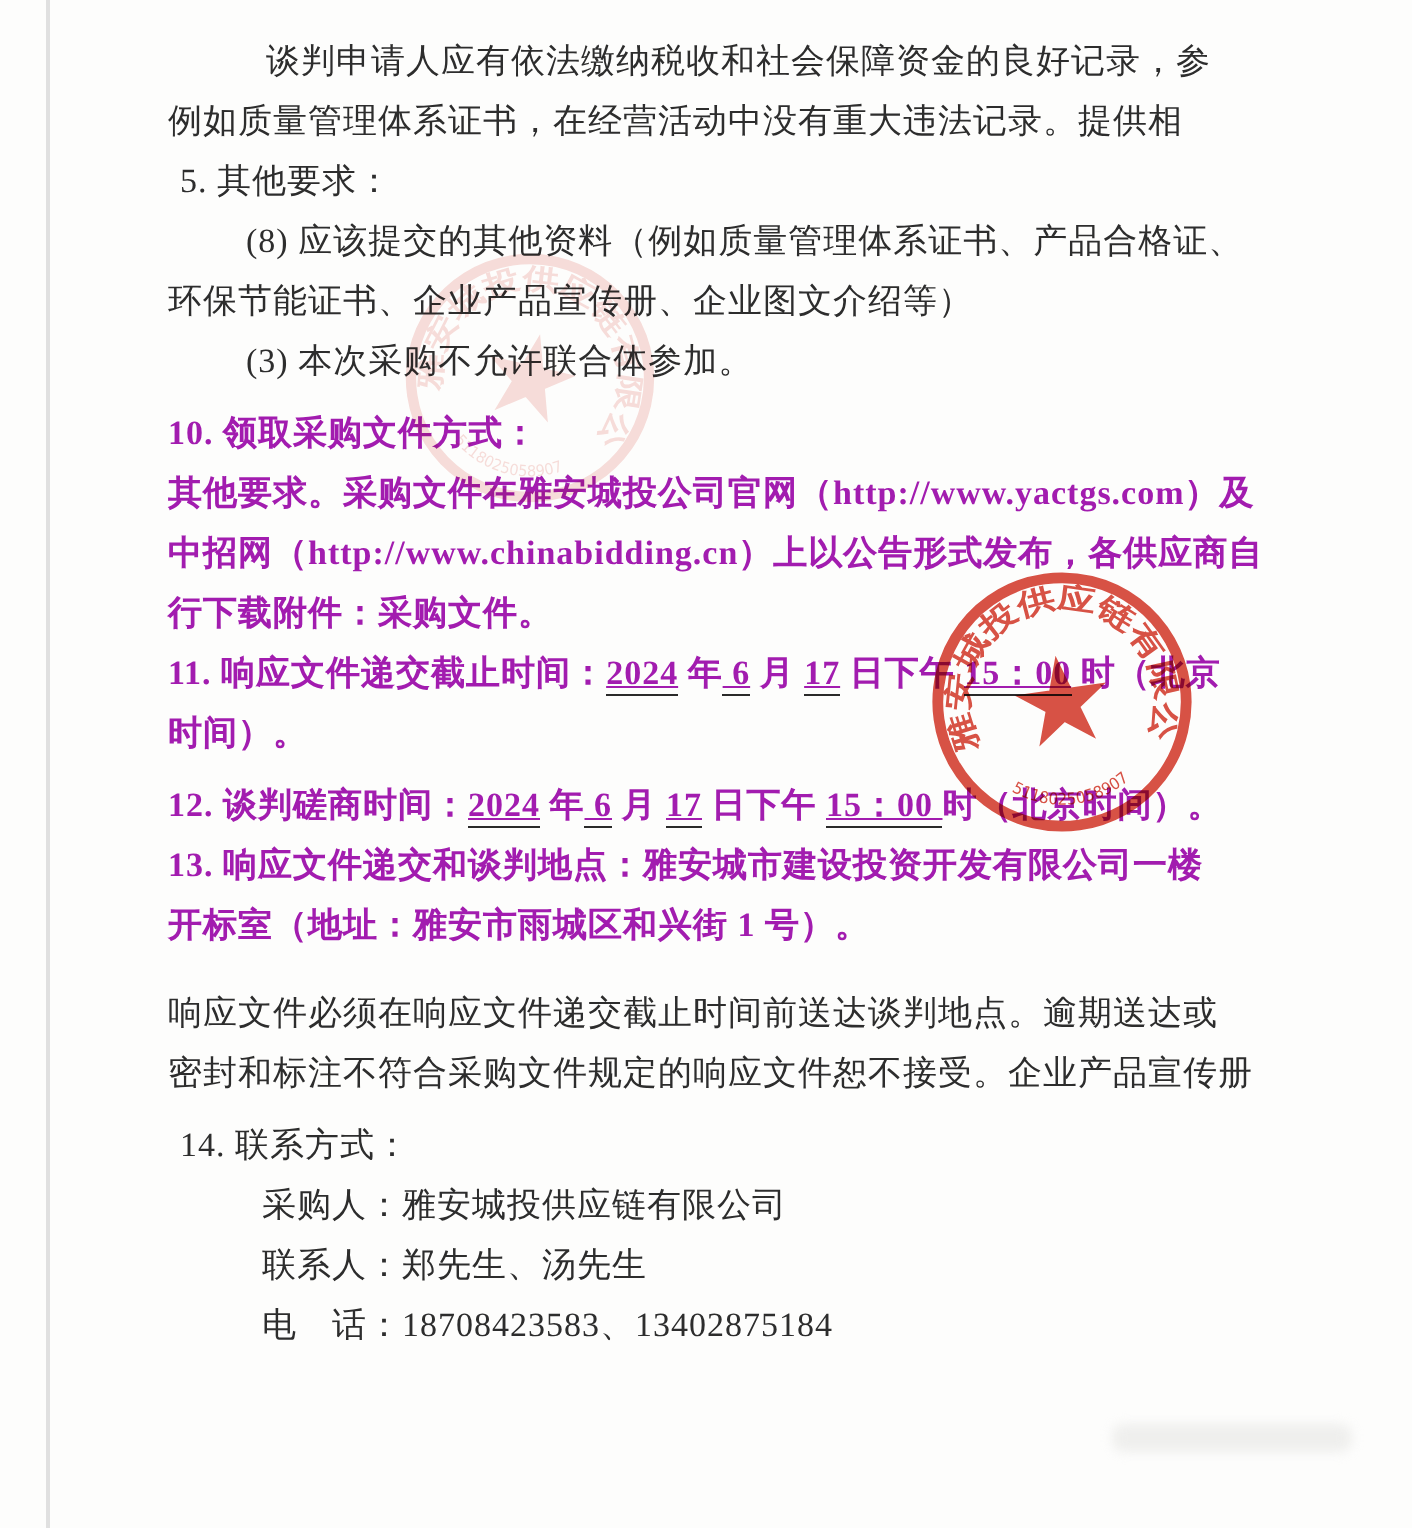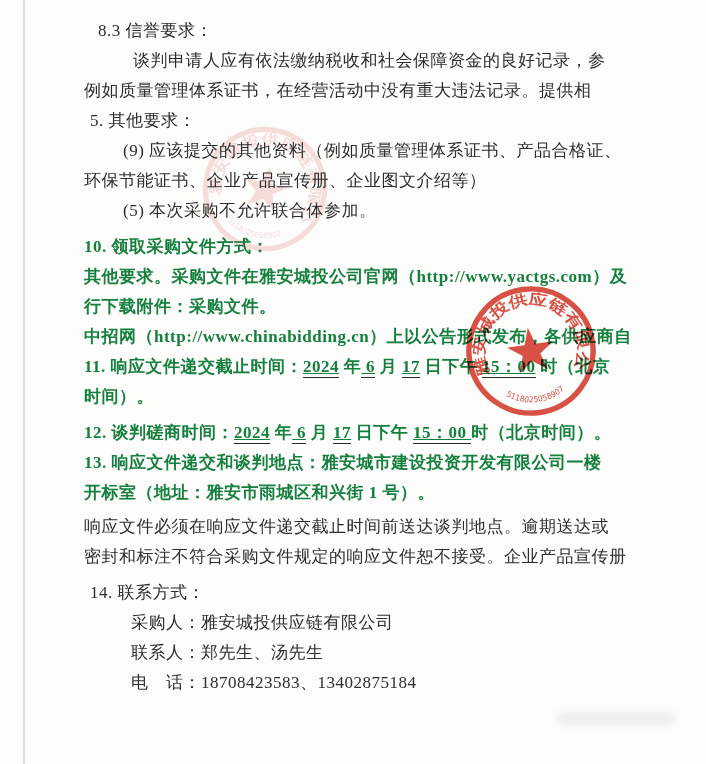--- a/index.html
+++ b/index.html
@@ -51,7 +51,6 @@
 <div class="scan-line"></div>
 
 <div class="doc">
-    <div class="line p14"><span>8.3 信誉要求：</span></div>
     <div class="line p49"><span>谈判申请人应有依法缴纳税收和社会保障资金的良好记录，参</span></div>
     <div class="line"><span>例如质量管理体系证书，在经营活动中没有重大违法记录。提供相</span></div>
     <div class="line p6"><span>5. 其他要求：</span></div>

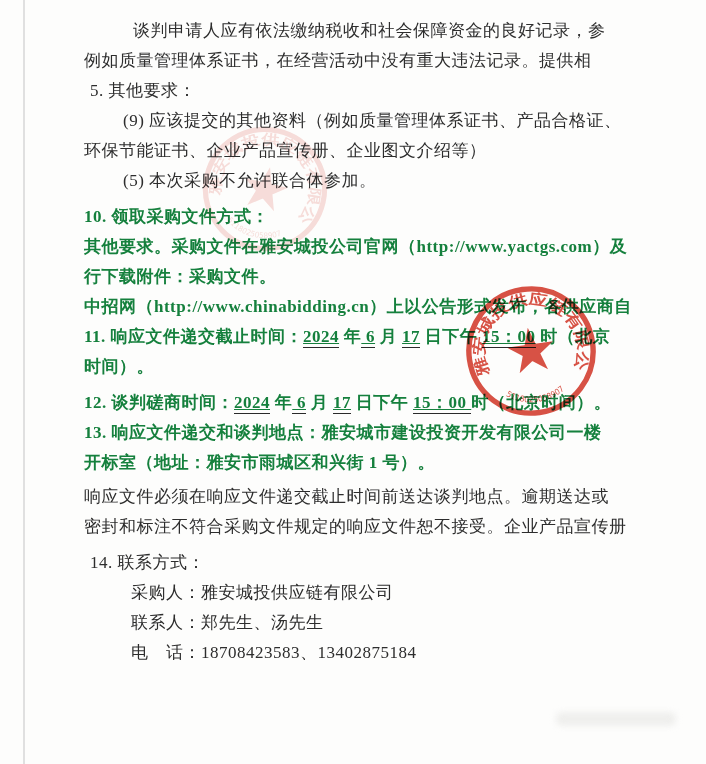--- a/index.html
+++ b/index.html
@@ -54,7 +54,7 @@
     <div class="line p49"><span>谈判申请人应有依法缴纳税收和社会保障资金的良好记录，参</span></div>
     <div class="line"><span>例如质量管理体系证书，在经营活动中没有重大违法记录。提供相</span></div>
     <div class="line p6"><span>5. 其他要求：</span></div>
-    <div class="line p39"><span>(9) 应该提交的其他资料（例如质量管理体系证书、产品合格证、</span></div>
+    <div class="line p39"><span>(8) 应该提交的其他资料（例如质量管理体系证书、产品合格证、</span></div>
     <div class="line"><span>环保节能证书、企业产品宣传册、企业图文介绍等）</span></div>
     <div class="line p39"><span>(5) 本次采购不允许联合体参加。</span></div>
     <div class="line b gap6"><span>10. 领取采购文件方式：</span></div>

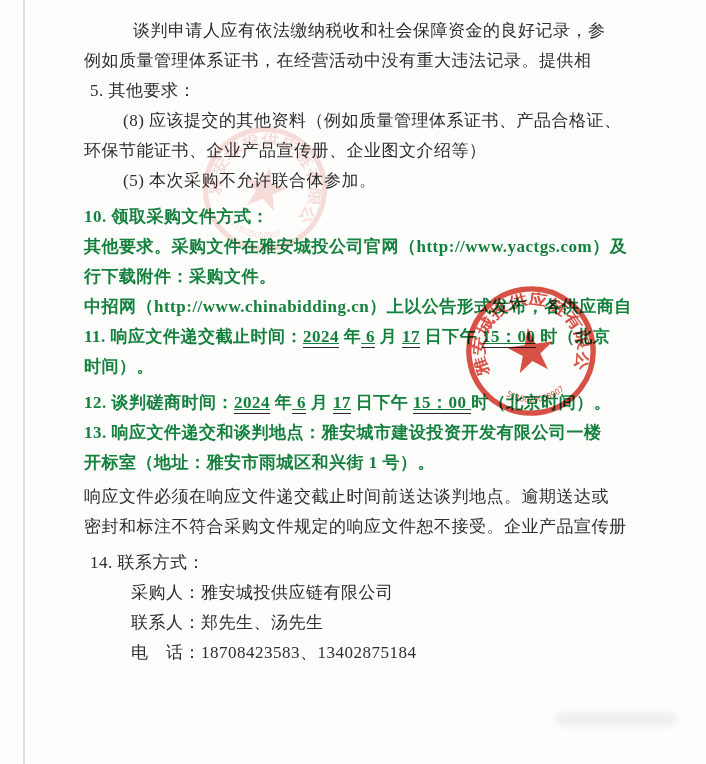--- a/index.html
+++ b/index.html
@@ -56,7 +56,7 @@
     <div class="line p6"><span>5. 其他要求：</span></div>
     <div class="line p39"><span>(8) 应该提交的其他资料（例如质量管理体系证书、产品合格证、</span></div>
     <div class="line"><span>环保节能证书、企业产品宣传册、企业图文介绍等）</span></div>
-    <div class="line p39"><span>(5) 本次采购不允许联合体参加。</span></div>
+    <div class="line p39"><span>(3) 本次采购不允许联合体参加。</span></div>
     <div class="line b gap6"><span>10. 领取采购文件方式：</span></div>
     <div class="line b"><span>其他要求。采购文件在雅安城投公司官网（http://www.yactgs.com）及</span></div>
     <div class="line b"><span>行下载附件：采购文件。</span></div>

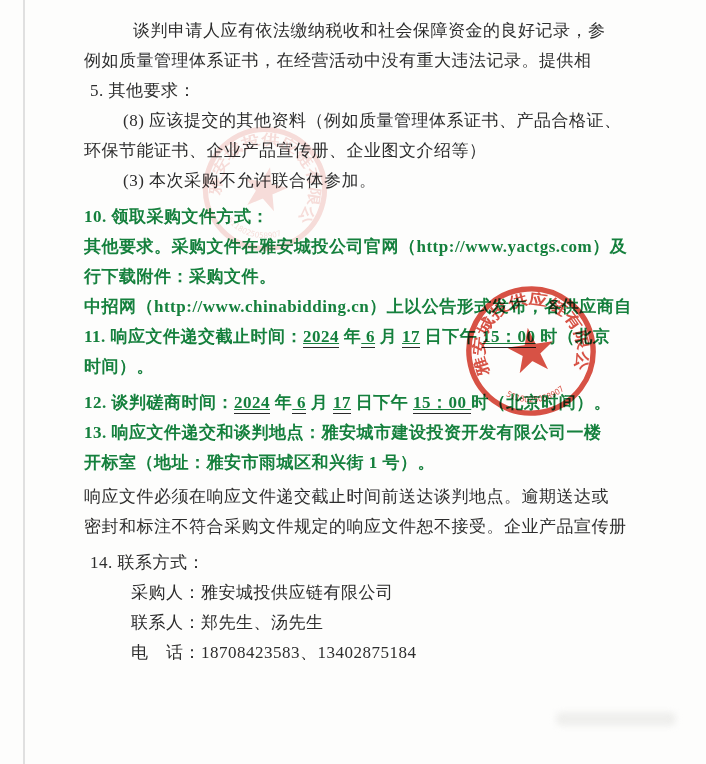--- a/index.html
+++ b/index.html
@@ -20,7 +20,7 @@
     line-height:30px;font-size:17px;white-space:nowrap;
     letter-spacing:.5px;
   }
-  .line.b{font-weight:bold;color:#15803d;}
+  .line.b{font-weight:bold;color:#a21caf;}
   .p14{padding-left:14px}
   .p6{padding-left:6px}
   .p49{padding-left:49px}

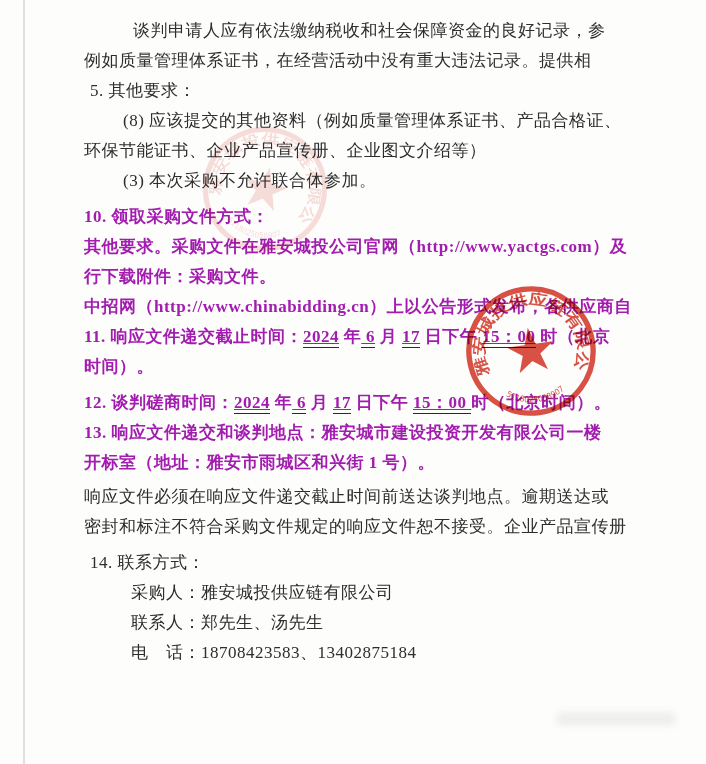--- a/index.html
+++ b/index.html
@@ -59,8 +59,8 @@
     <div class="line p39"><span>(3) 本次采购不允许联合体参加。</span></div>
     <div class="line b gap6"><span>10. 领取采购文件方式：</span></div>
     <div class="line b"><span>其他要求。采购文件在雅安城投公司官网（http://www.yactgs.com）及</span></div>
+    <div class="line b"><span>中招网（http://www.chinabidding.cn）上以公告形式发布，各供应商自</span></div>
     <div class="line b"><span>行下载附件：采购文件。</span></div>
-    <div class="line b"><span>中招网（http://www.chinabidding.cn）上以公告形式发布，各供应商自</span></div>
     <div class="line b"><span>11. 响应文件递交截止时间：</span><span class="u">2024</span><span> 年</span><span class="u"> 6</span><span> 月 </span><span class="u">17</span><span> 日下午 </span><span class="u">15：00</span><span> 时（北京</span></div>
     <div class="line b"><span>时间）。</span></div>
     <div class="line b gap6"><span>12. 谈判磋商时间：</span><span class="u">2024</span><span> 年</span><span class="u"> 6</span><span> 月 </span><span class="u">17</span><span> 日下午 </span><span class="u">15：00 </span><span>时（北京时间）。</span></div>

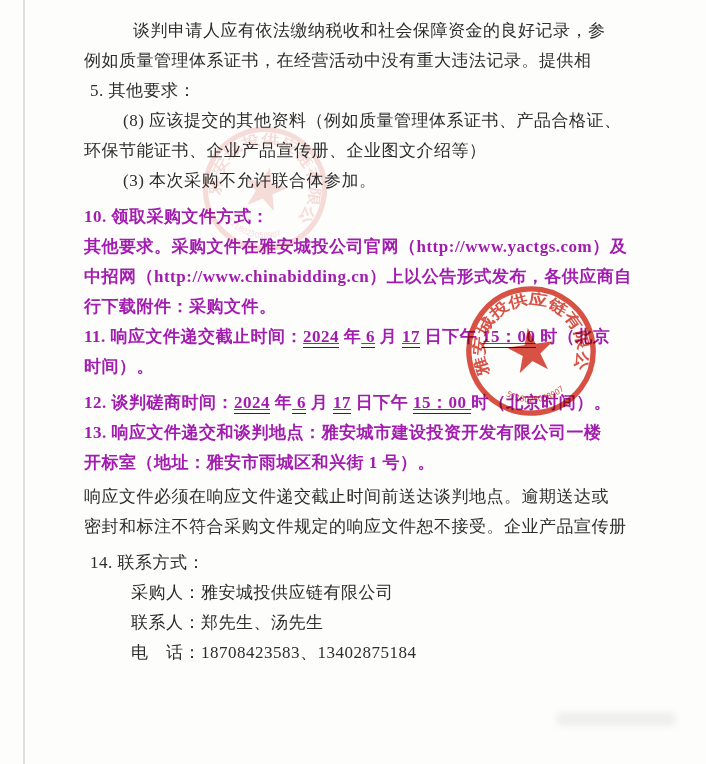--- a/index.html
+++ b/index.html
@@ -26,7 +26,7 @@
   .p49{padding-left:49px}
   .p39{padding-left:39px}
   .p47{padding-left:47px}
-  .gap4{margin-top:4px}
+  .gap4{margin-top:14px}
   .gap6{margin-top:6px}
   .u{border-bottom:1.5px solid #2a2a2a;padding-bottom:1px;text-decoration:underline;}
   .seal{

